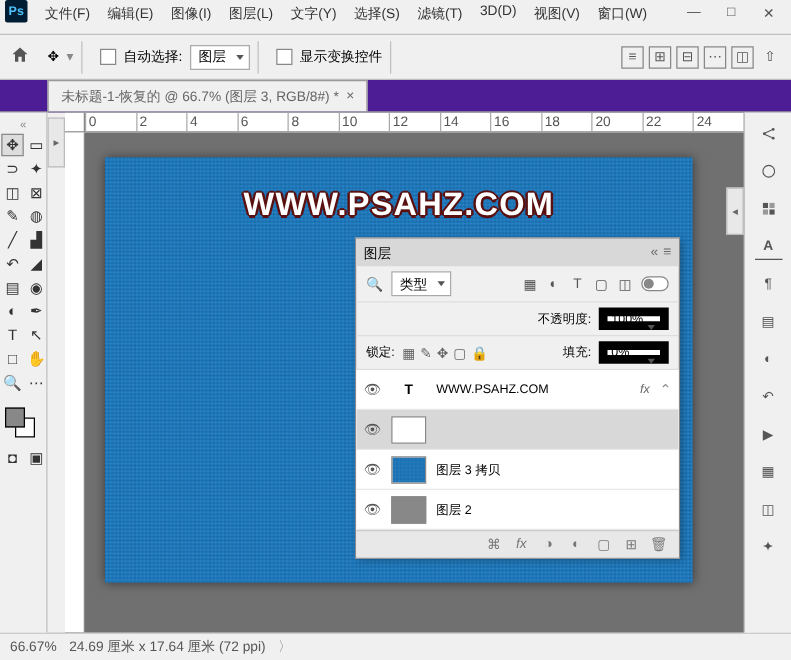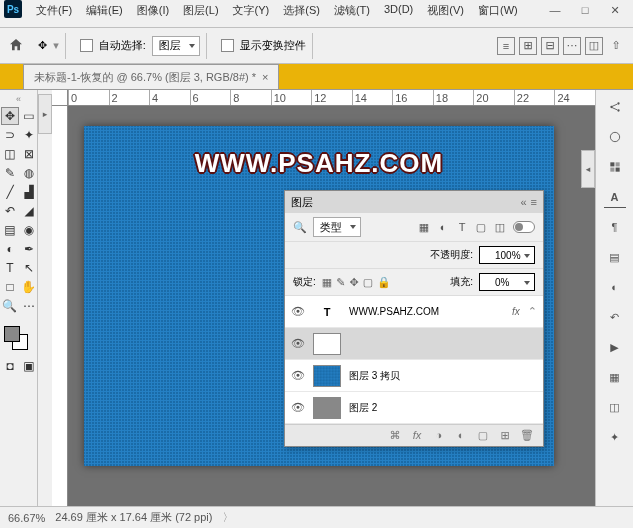--- a/index.html
+++ b/index.html
@@ -19,7 +19,7 @@
 .dd::after{content:"";position:absolute;right:4px;top:7px;border-left:3px solid transparent;border-right:3px solid transparent;border-top:4px solid #555}
 .grid-icons{display:flex;gap:4px;margin-left:auto}
 .gi{width:18px;height:18px;border:1px solid #888;display:flex;align-items:center;justify-content:center;color:#555}
-.tabbar{height:26px;background:#eab308;display:flex;padding-left:23px;border-bottom:1px solid #999}
+.tabbar{height:26px;background:#4c1d95;display:flex;padding-left:38px;border-bottom:1px solid #999}
 .doctab{background:#f0f0f0;padding:4px 10px;font-size:10px;color:#666;display:flex;align-items:center;gap:6px;border:1px solid #999;border-bottom:none}
 .main{display:flex;height:416px;position:relative}
 .toolbox{width:38px;background:#f0f0f0;border-right:1px solid #c0c0c0;padding-top:2px}

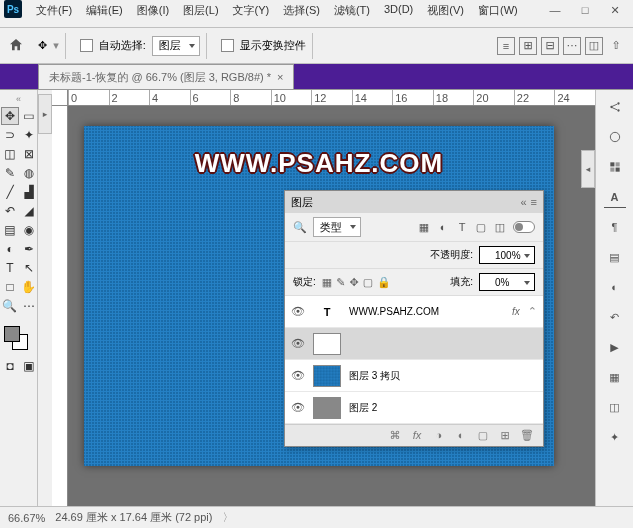--- a/index.html
+++ b/index.html
@@ -62,7 +62,7 @@
 .fx{font-style:italic;color:#666;font-size:10px}
 .lp-footer{display:flex;justify-content:flex-end;gap:6px;padding:4px 8px;border-top:1px solid #ccc;background:#e8e8e8}
 .lp-footer span{color:#777;cursor:pointer;width:16px;text-align:center}
-.sm-input{width:56px;height:18px;border:1px solid #000000;background:#fff;padding:0 15px;font-size:10px}
+.sm-input{width:56px;height:18px;border:7px solid #000000;background:#fff;padding:0 3px;font-size:10px}
 svg{width:14px;height:14px}
 .collapse-right{width:14px;height:38px;background:#e8e8e8;border:1px solid #bbb;position:absolute;top:60px;right:38px;cursor:pointer;display:flex;align-items:center;justify-content:center;color:#666;font-size:9px}
 </style>

